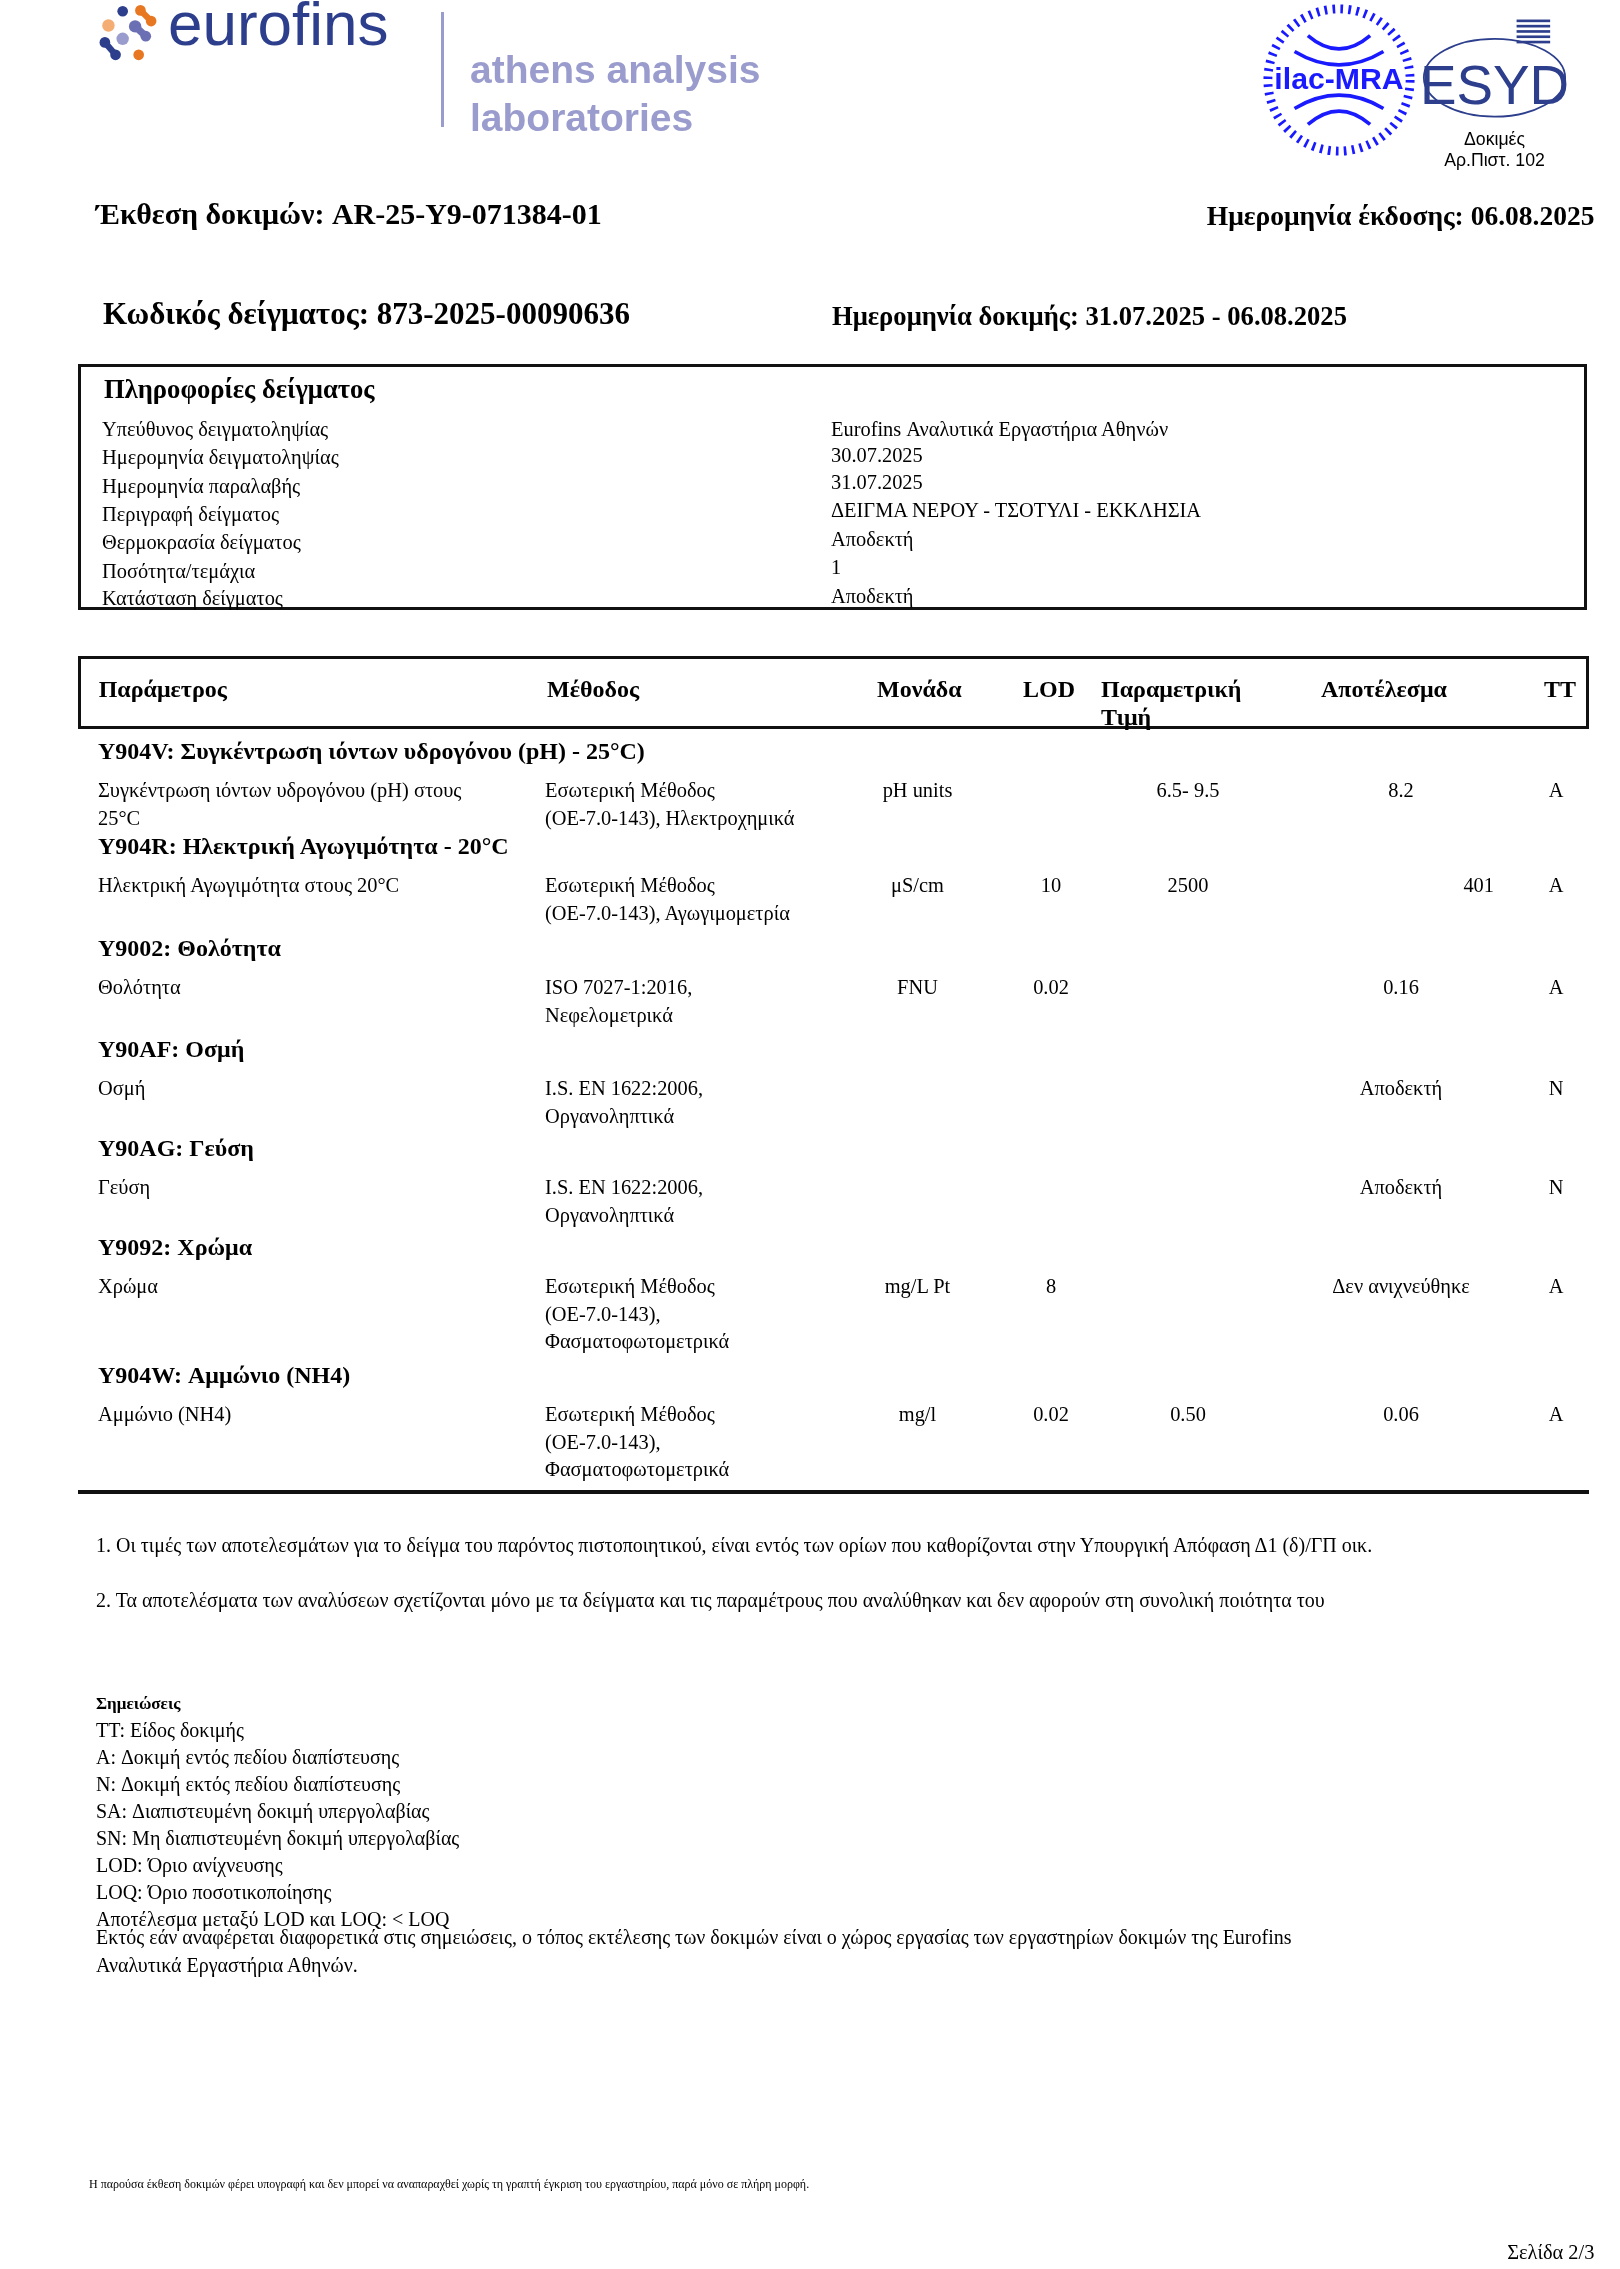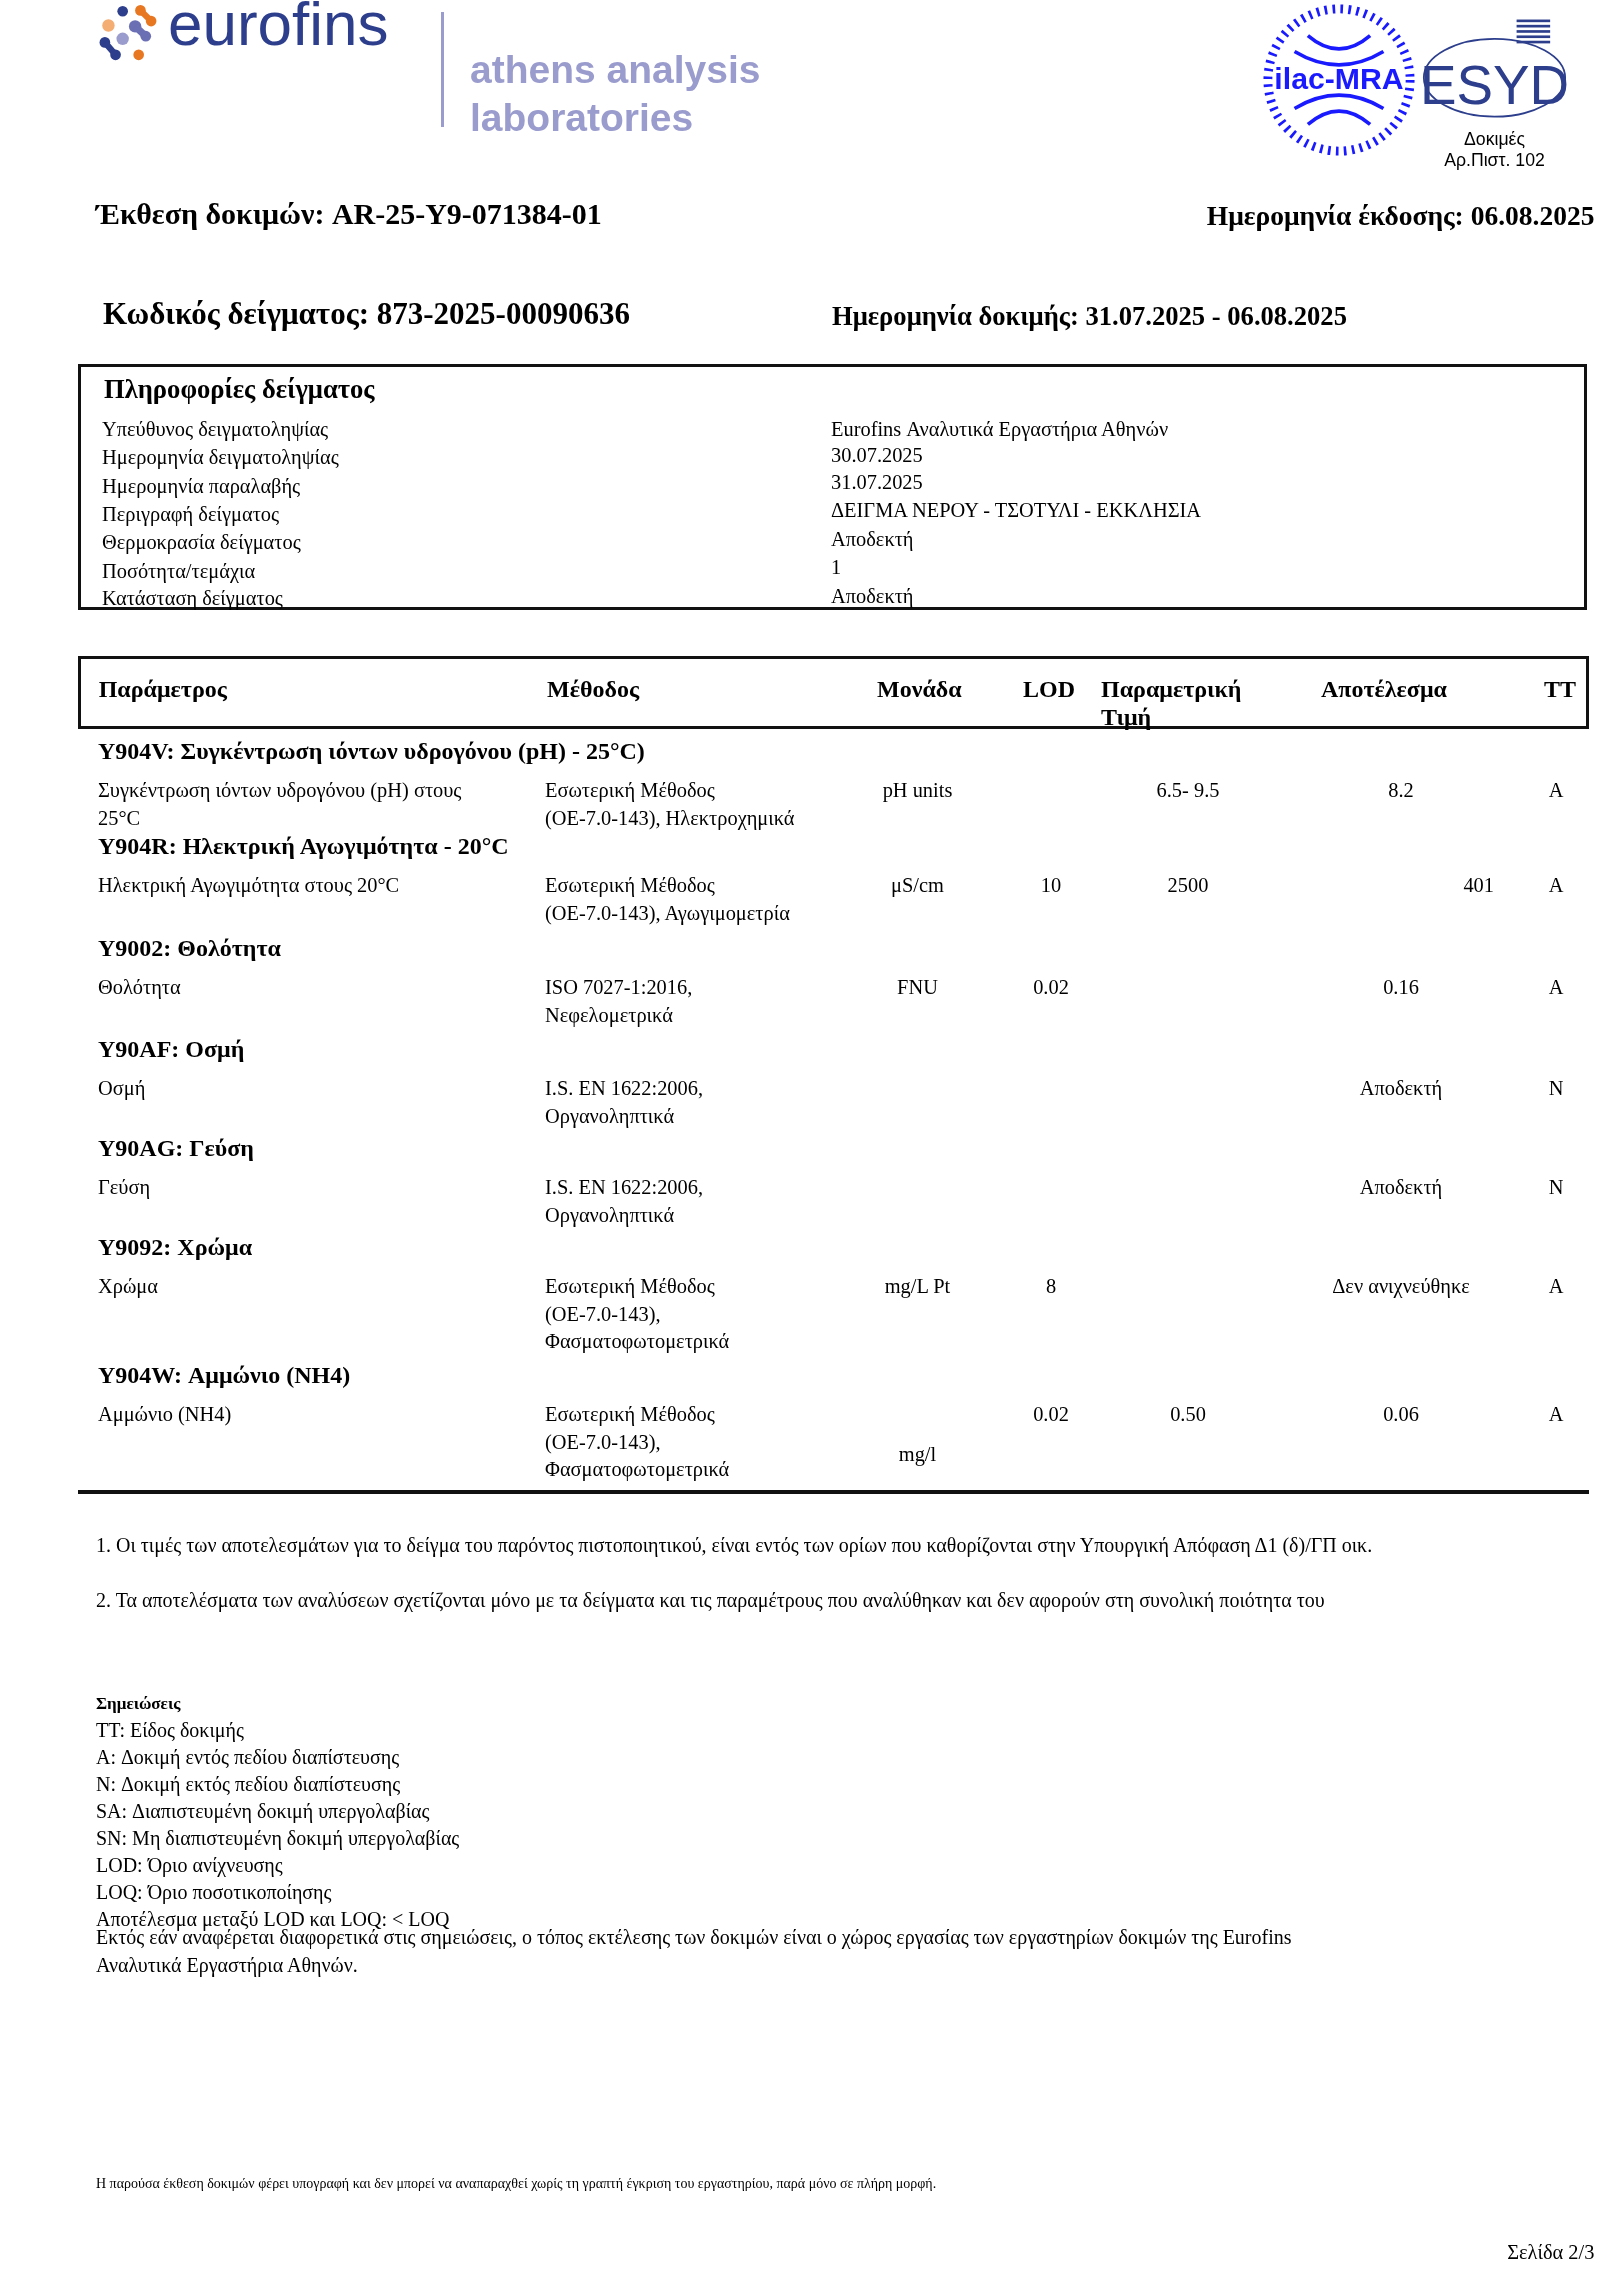--- a/index.html
+++ b/index.html
@@ -248,7 +248,7 @@
         <div>(ΟΕ-7.0-143),</div>
         <div>Φασματοφωτομετρικά</div>
       </div>
-      <div class="cell" style="left: 851px; width: 133px; top: 1401px; text-align: center; margin-top: 40px;">mg/l</div>
+      <div class="cell" style="left: 851px; width: 133px; top: 1401px; text-align: center;">mg/l</div>
       <div class="cell" style="left: 1002px; width: 98px; top: 1401px; text-align: center;">0.02</div>
       <div class="cell" style="left: 1108px; width: 160px; top: 1401px; text-align: center;">0.50</div>
       <div class="cell" style="left: 1308px; width: 186px; top: 1401px; text-align: center;">0.06</div>

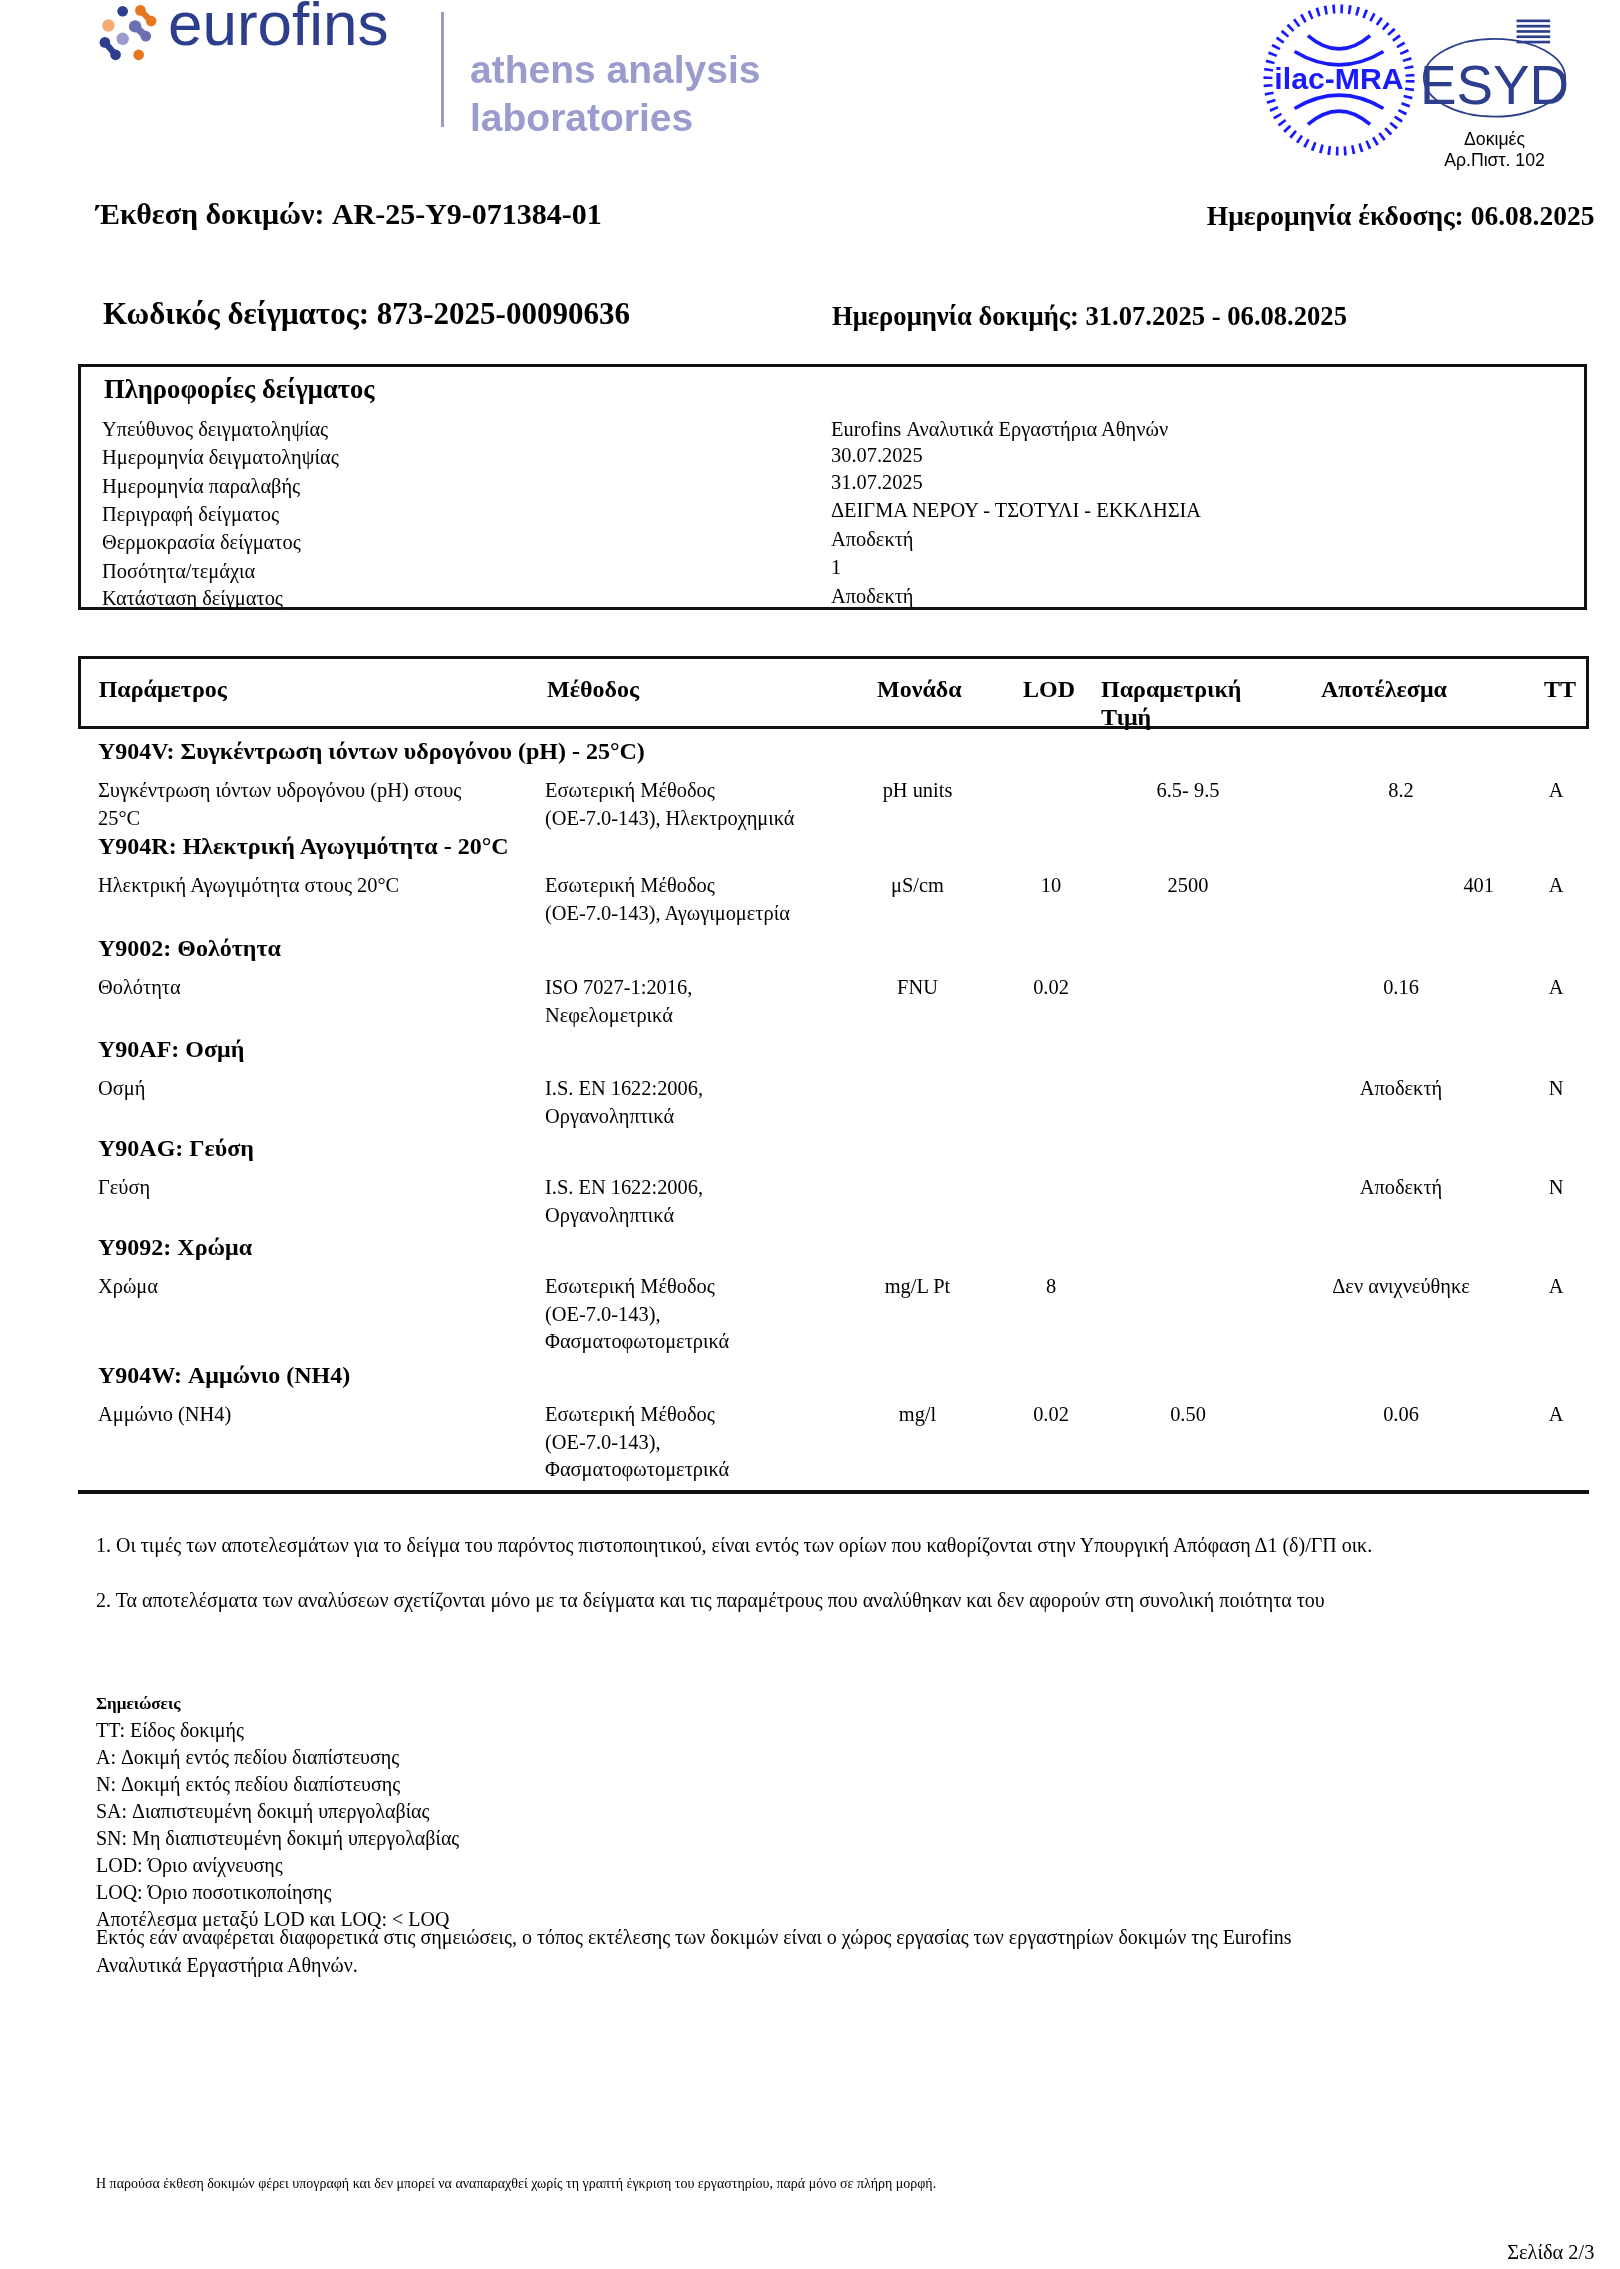--- a/index.html
+++ b/index.html
@@ -44,7 +44,7 @@
   .note-text { position:absolute; left:96px; font-size:20px; line-height:27.5px; width:1498px; }
   .legend { position:absolute; left:96px; top:1690px; font-size:20px; line-height:27px; }
   .legend .hd { font-weight:bold; font-size:17px; }
-  .footer { position:absolute; left:96px; top:2171px; font-size:14px; line-height:26.6px; }
+  .footer { position:absolute; left:89px; top:2171px; font-size:12px; line-height:26.6px; }
   .page-num { position:absolute; right:26.6px; top:2241px; font-size:20.4px; }
 </style>
 </head>

